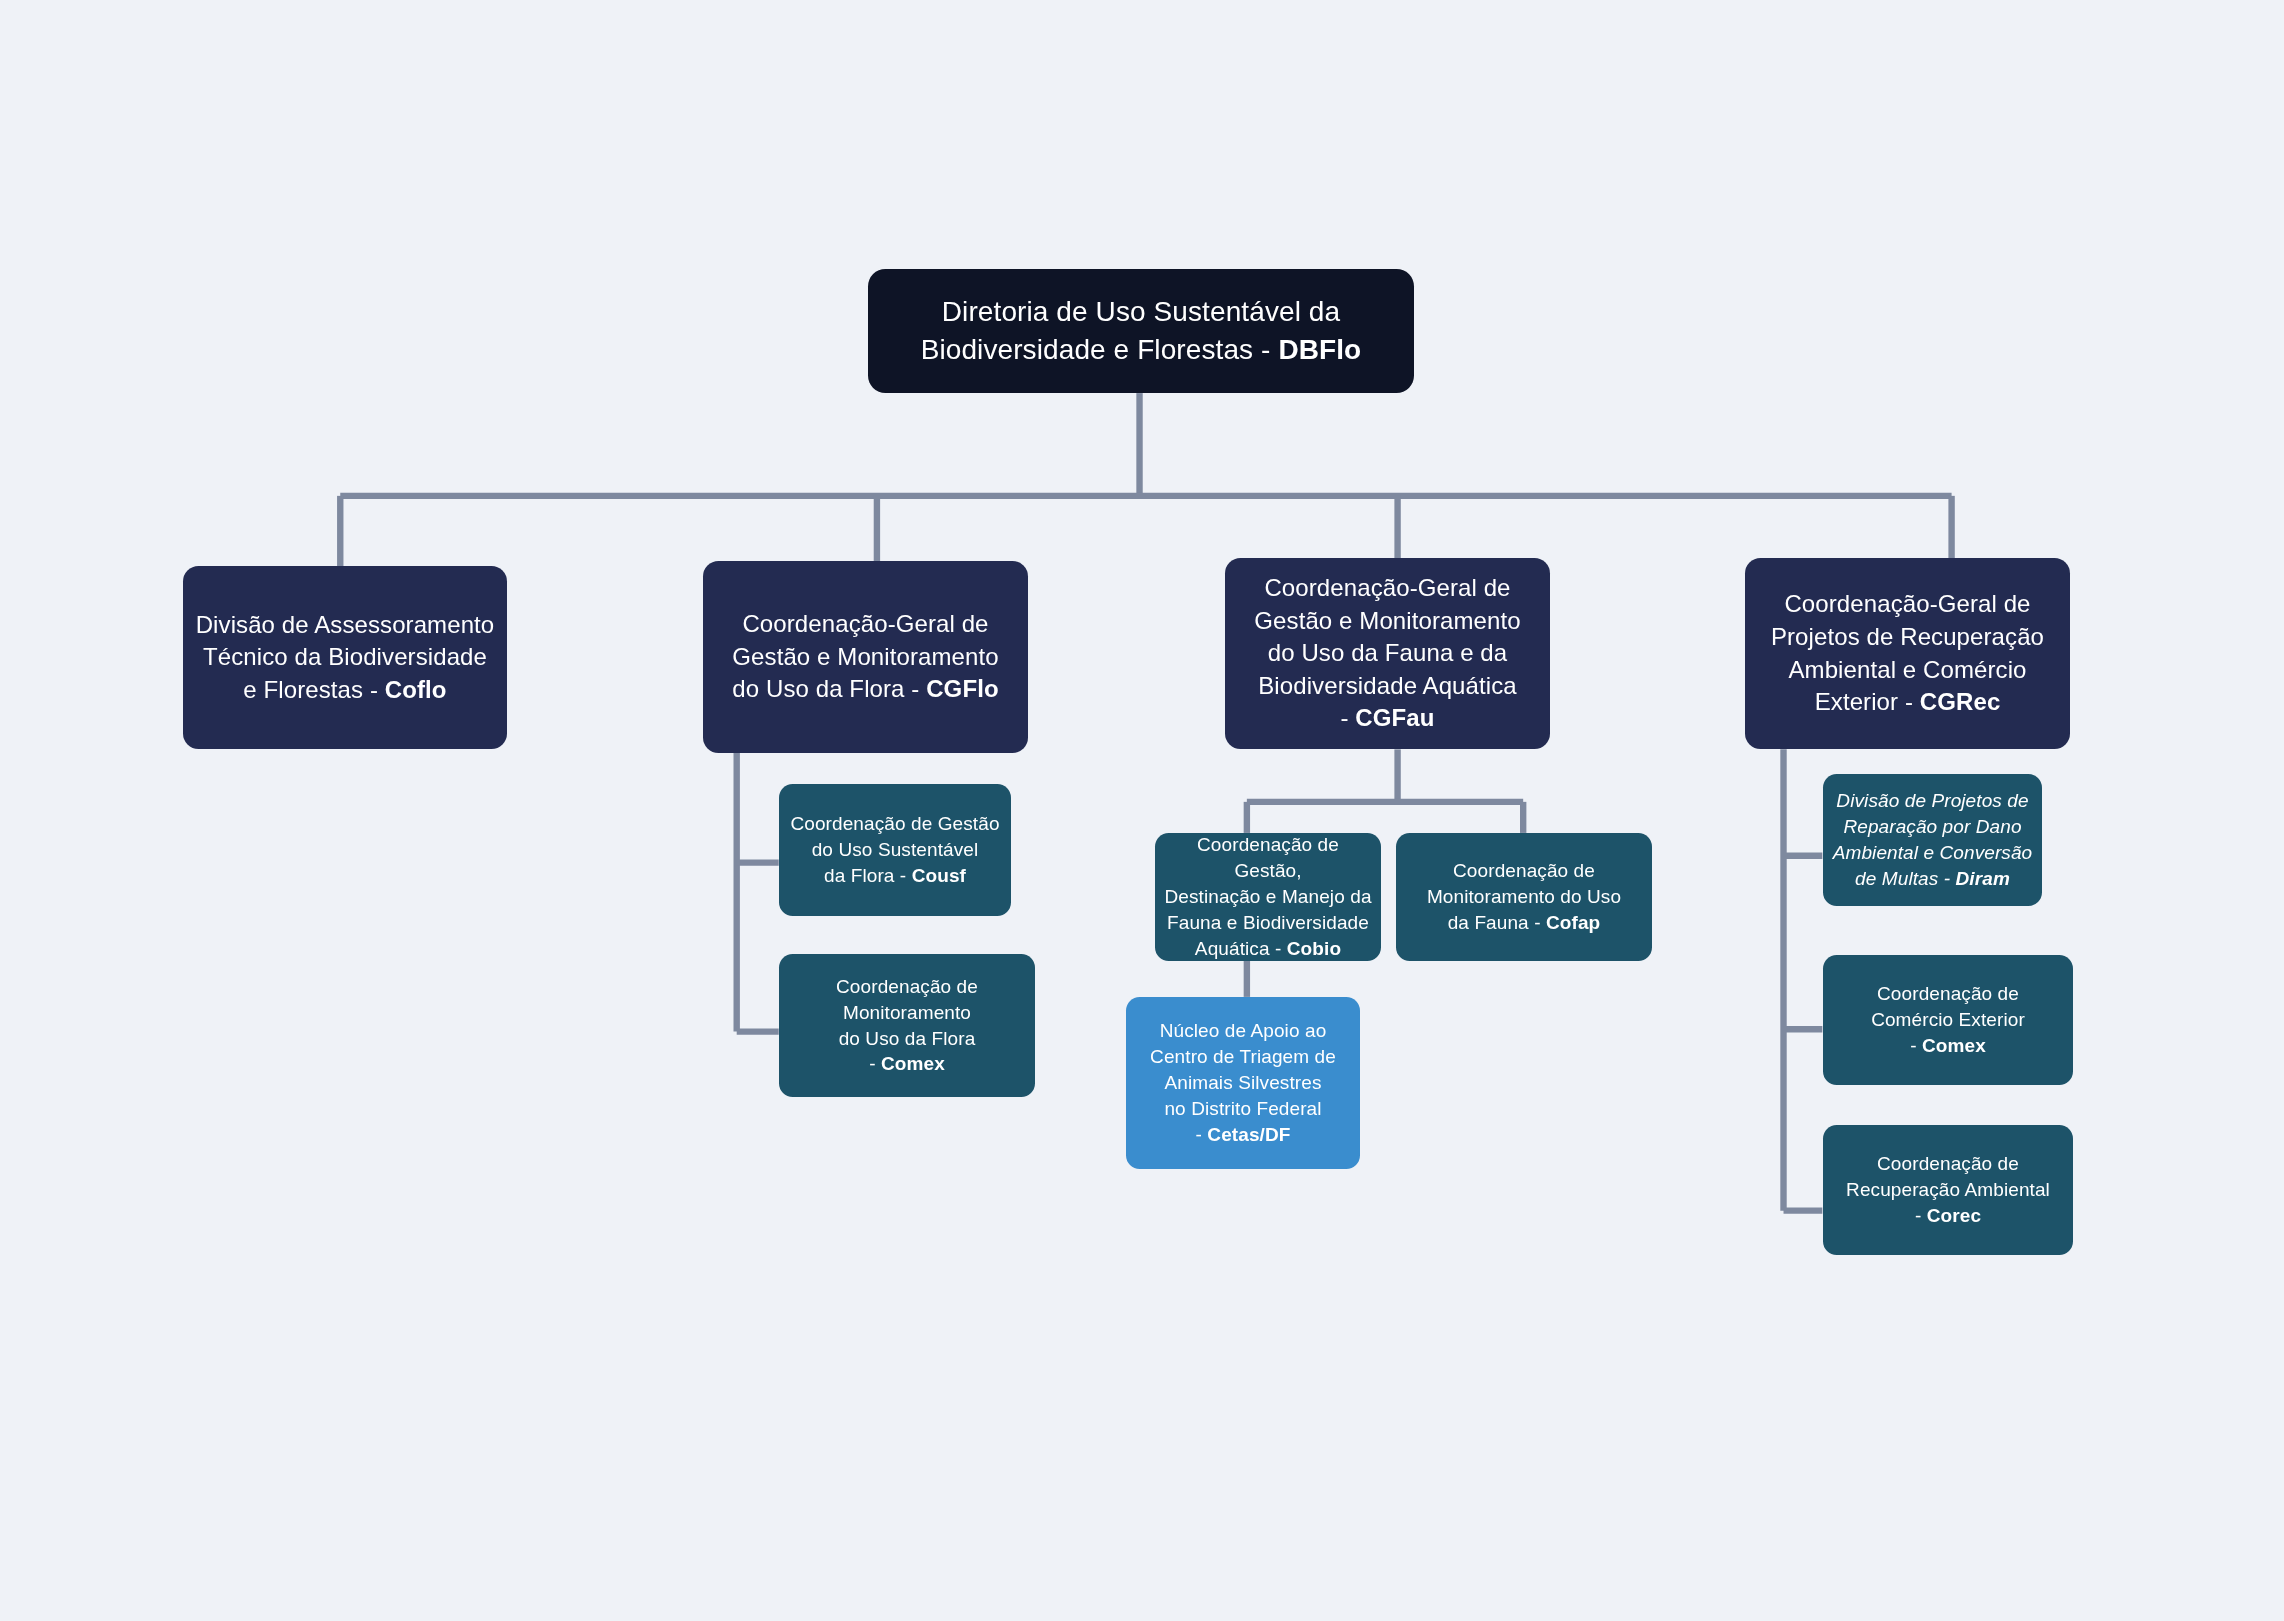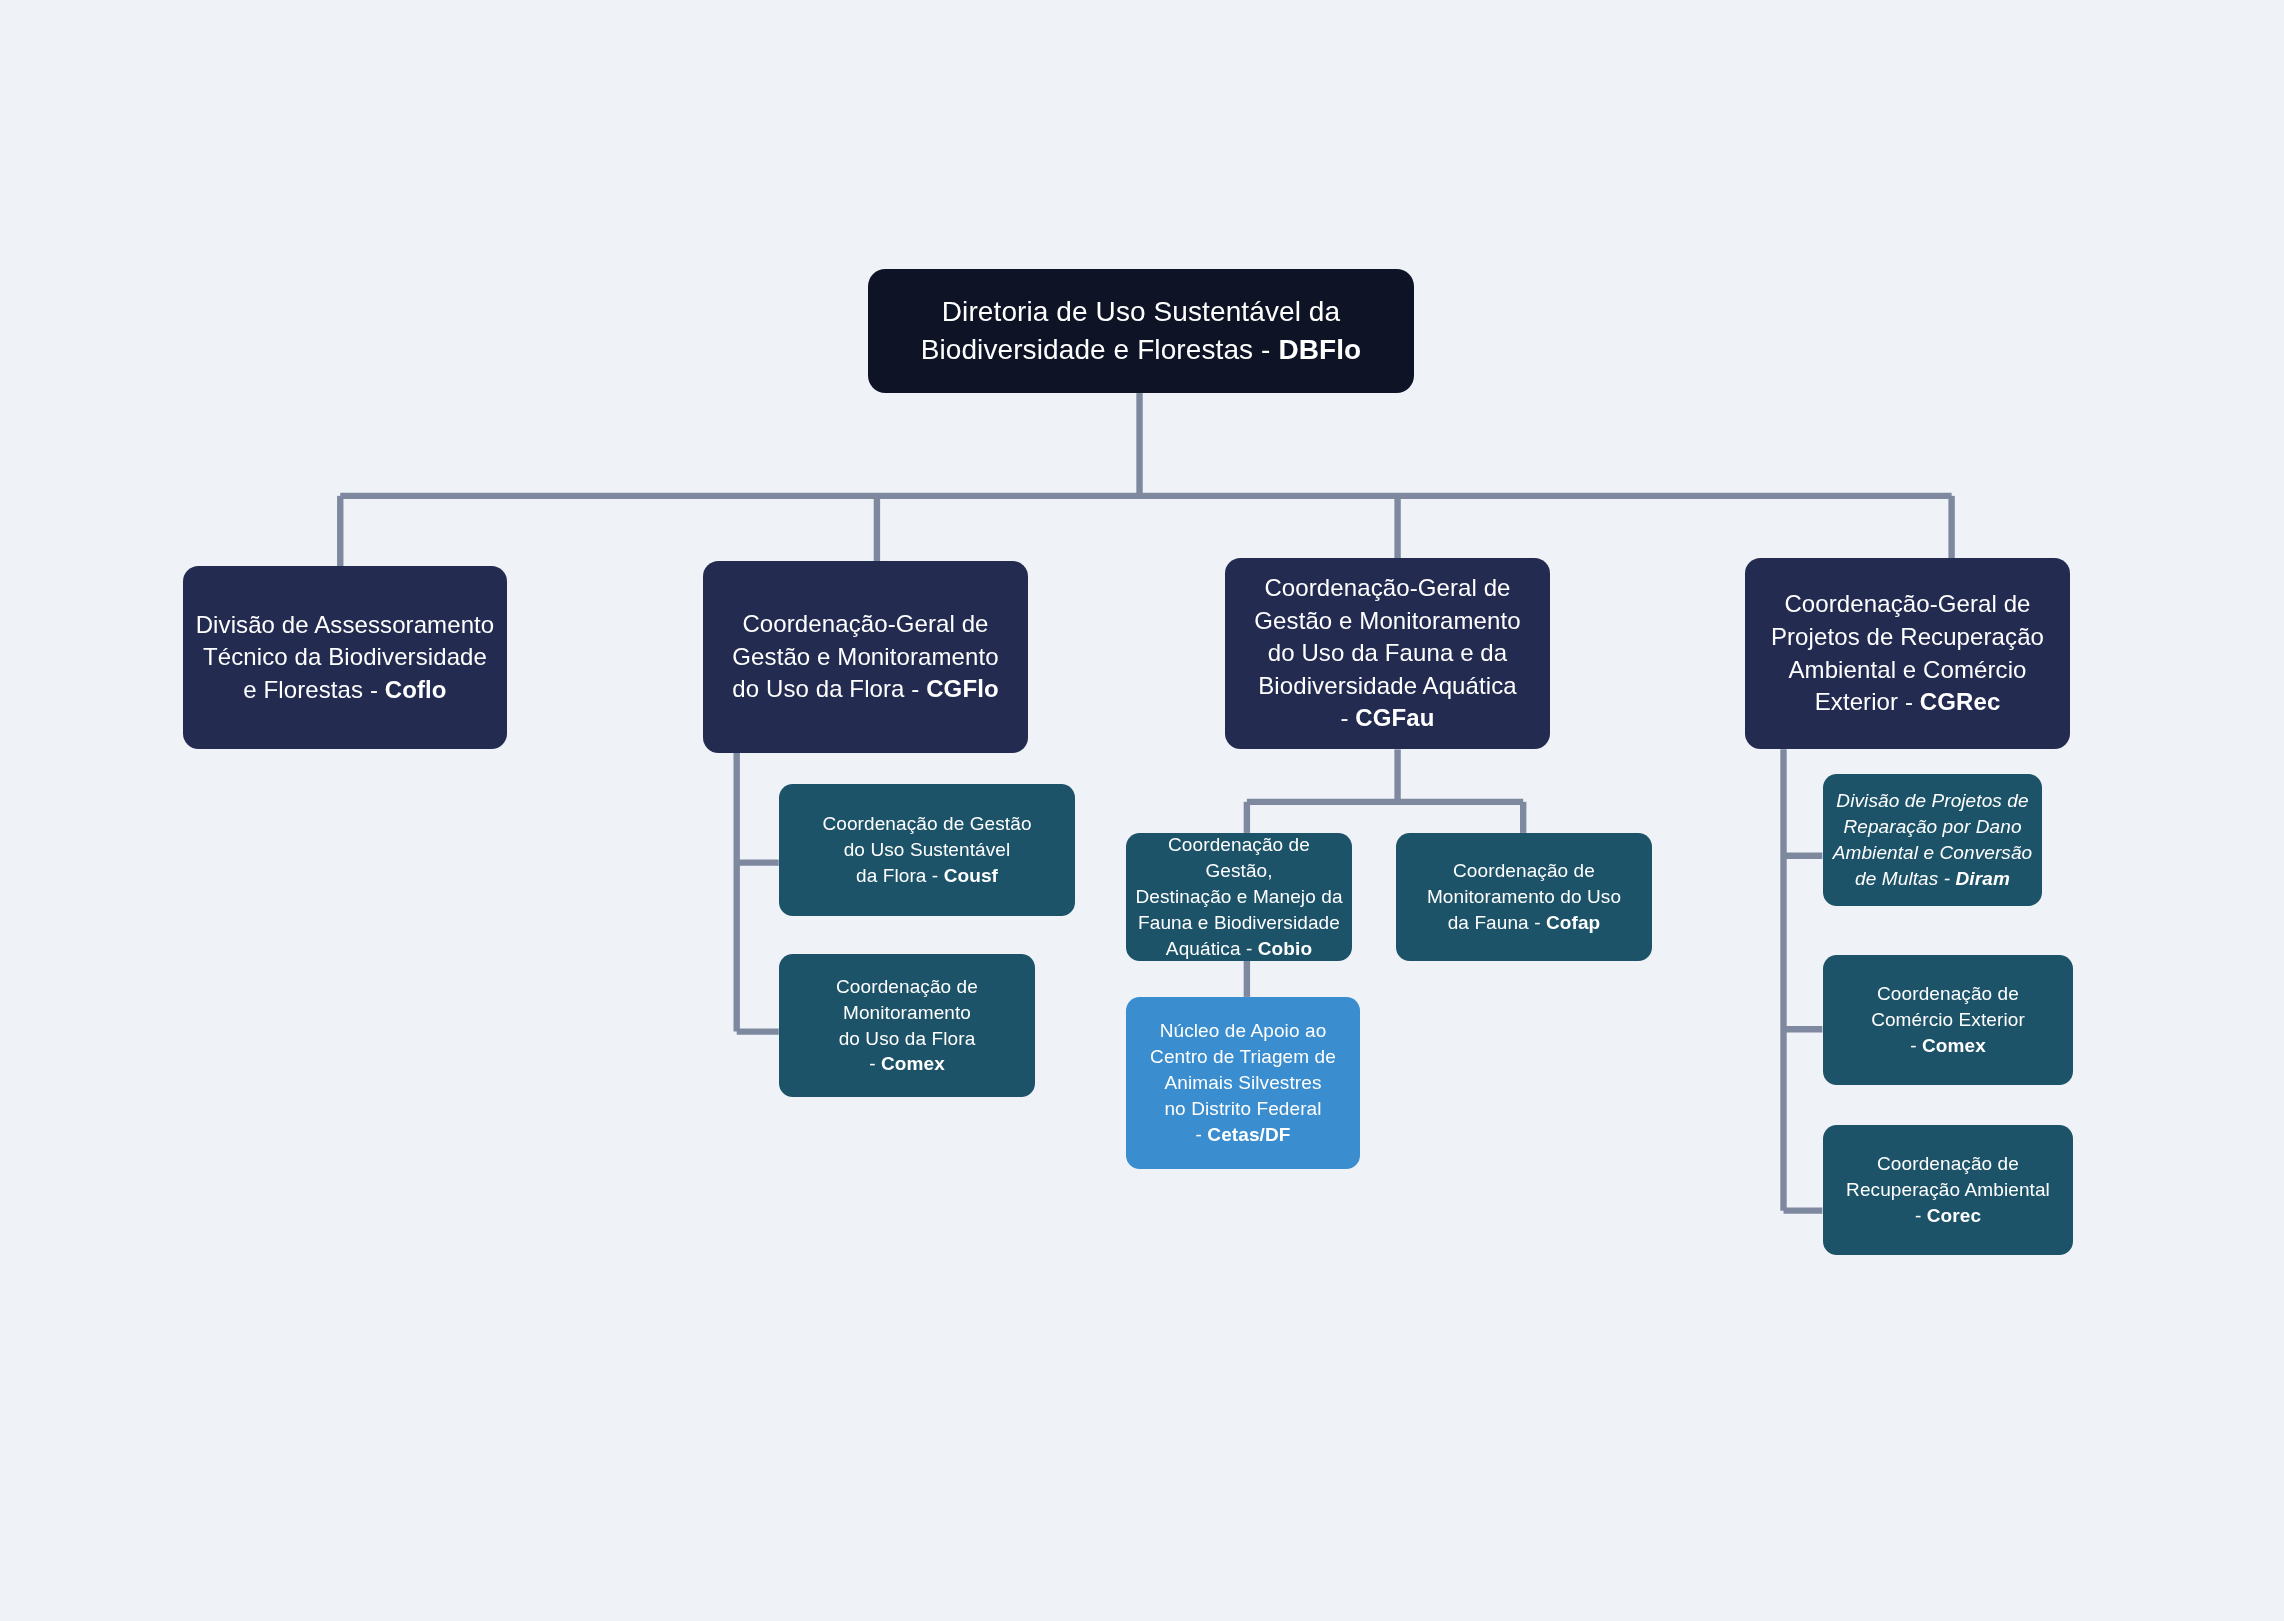--- a/index.html
+++ b/index.html
@@ -134,7 +134,7 @@
     <span class="txt">Coordenação-Geral de<br>Projetos de Recuperação<br>Ambiental e Comércio<br>Exterior - <b>CGRec</b></span>
   </div>
 
-  <div class="node lvl-2" style="left:779px; top:784px; width:296px; height:132px;justify-content:flex-end;">
+  <div class="node lvl-2" style="left:779px; top:784px; width:232px; height:132px;justify-content:flex-end;">
     <span class="txt">Coordenação de Gestão<br>do Uso Sustentável<br>da Flora - <b>Cousf</b></span>
   </div>
 

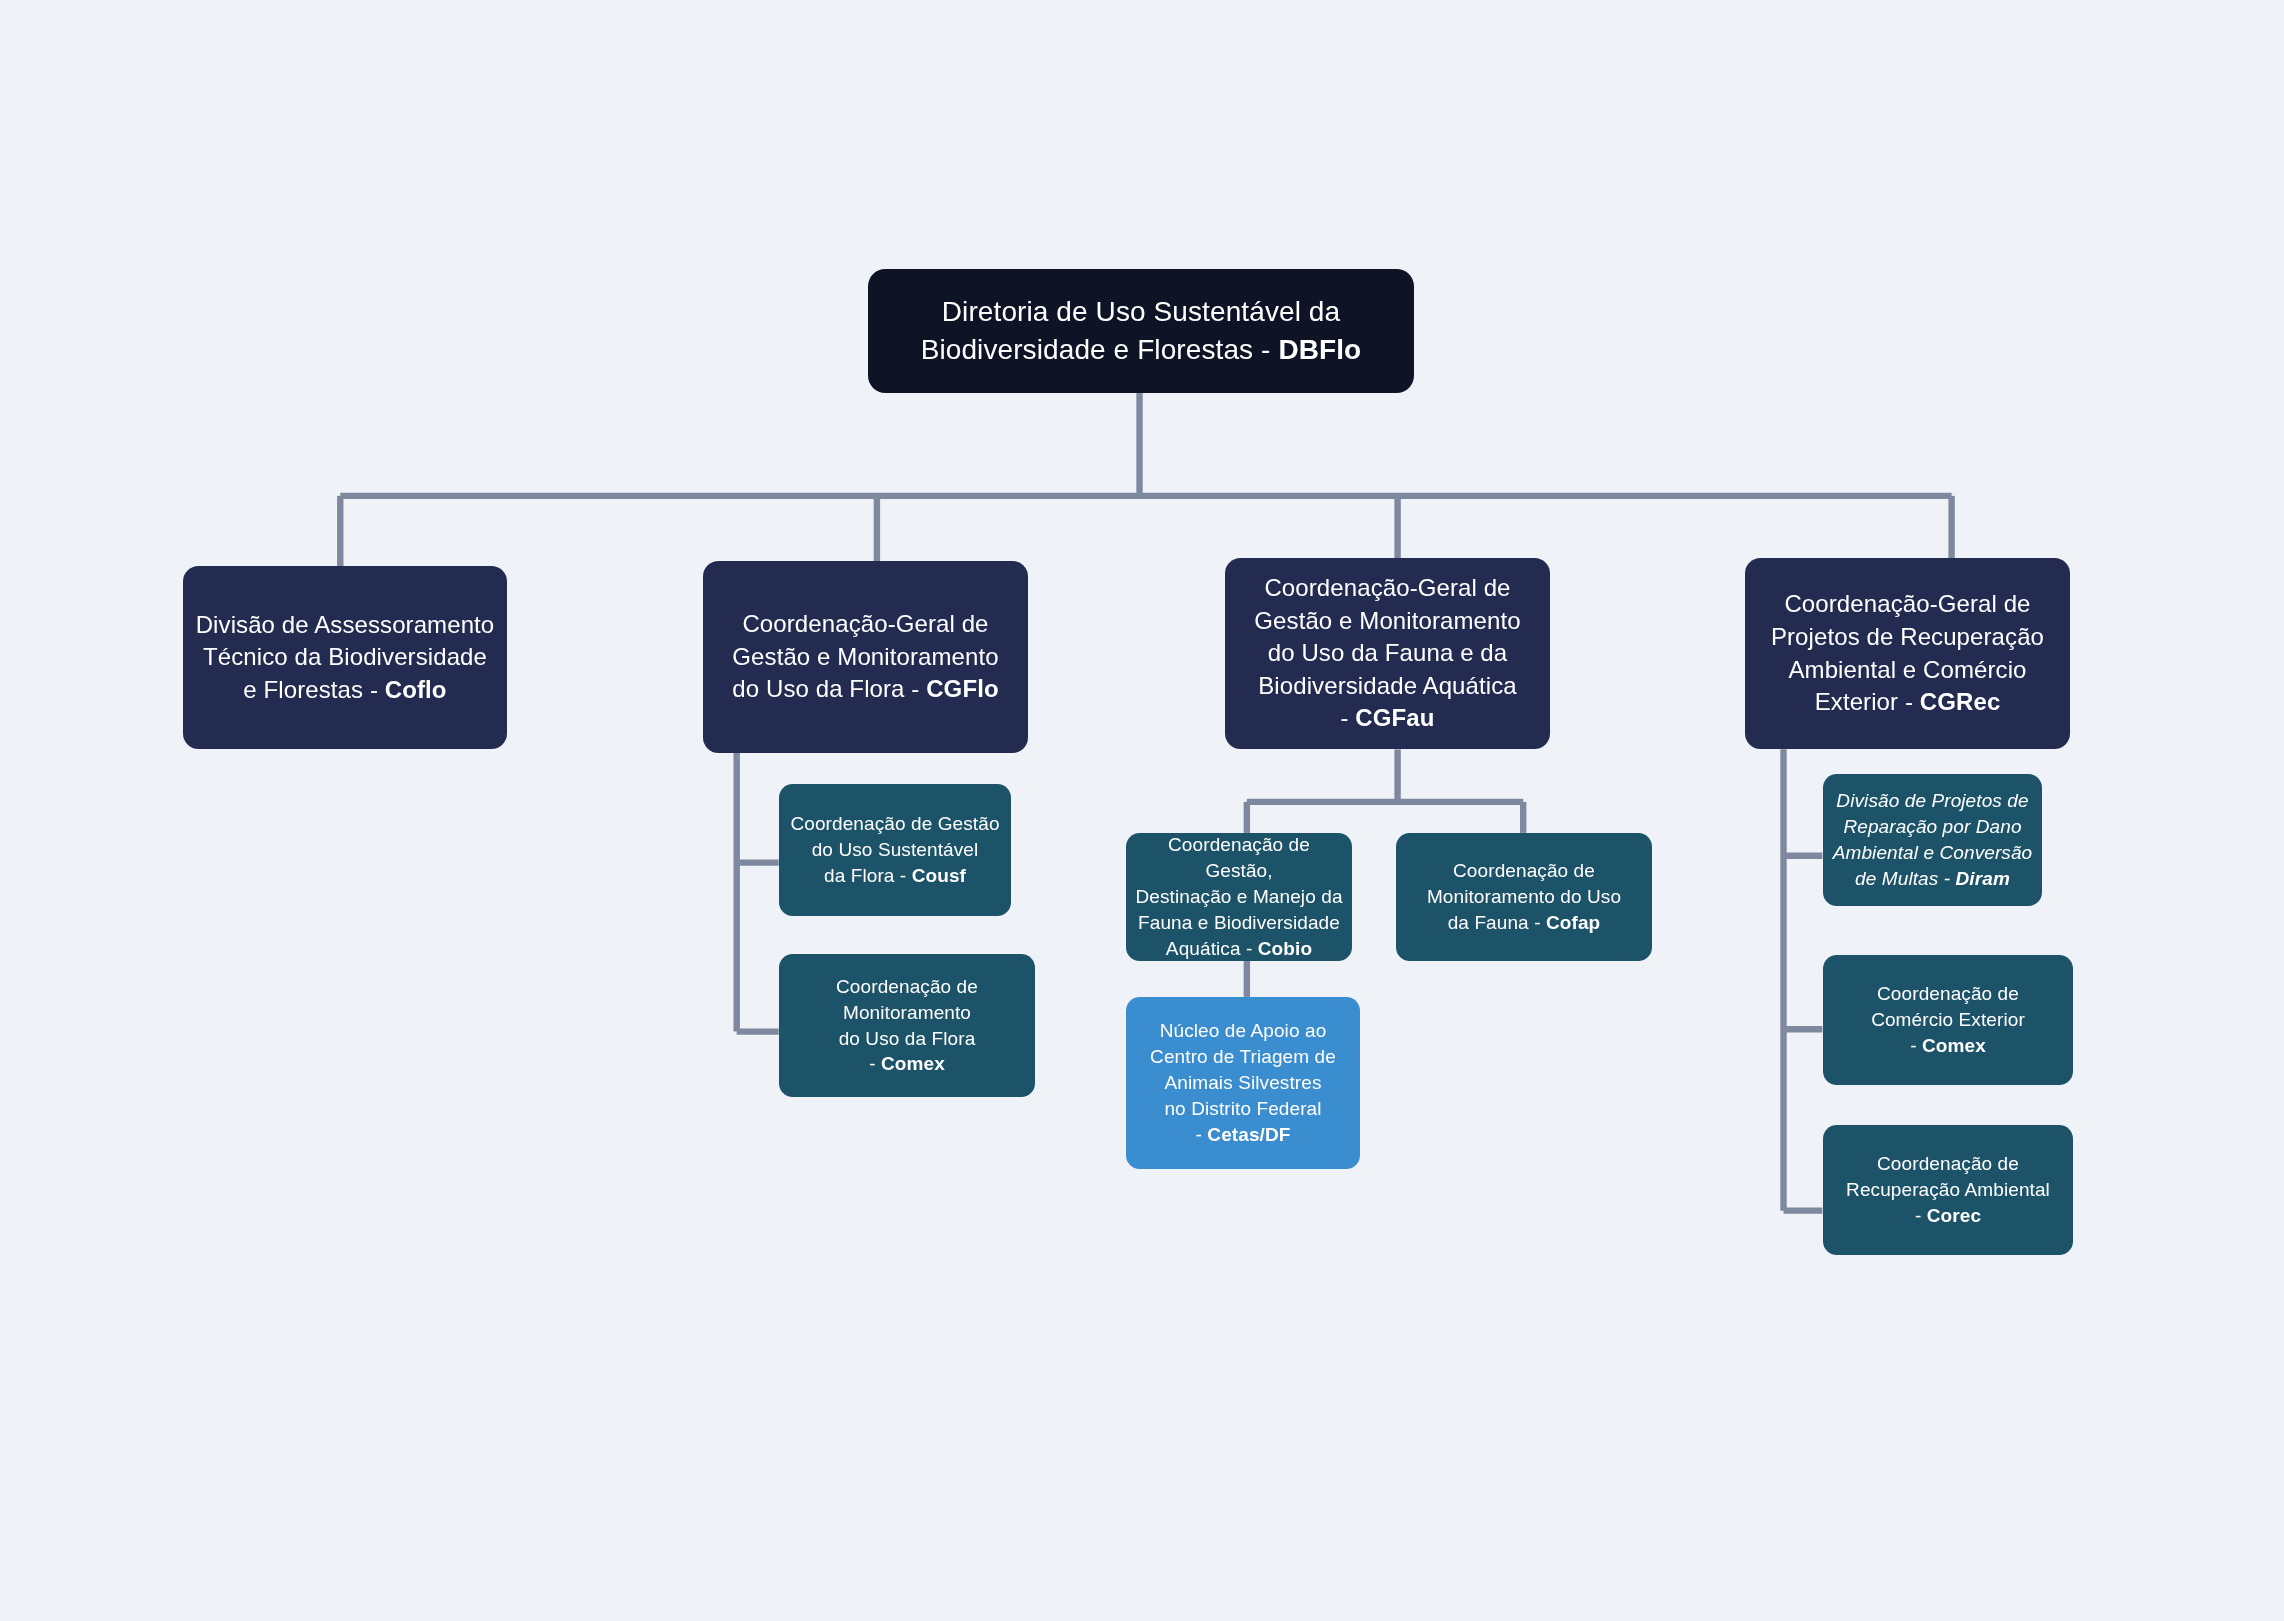--- a/index.html
+++ b/index.html
@@ -142,7 +142,7 @@
     <span class="txt">Coordenação de<br>Monitoramento<br>do Uso da Flora<br>- <b>Comex</b></span>
   </div>
 
-  <div class="node lvl-2" style="left:1126px; top:833px; width:226px; height:128px;">
+  <div class="node lvl-2" style="left:1155px; top:833px; width:226px; height:128px;">
     <span class="txt">Coordenação de Gestão,<br>Destinação e Manejo da<br>Fauna e Biodiversidade<br>Aquática - <b>Cobio</b></span>
   </div>
 

